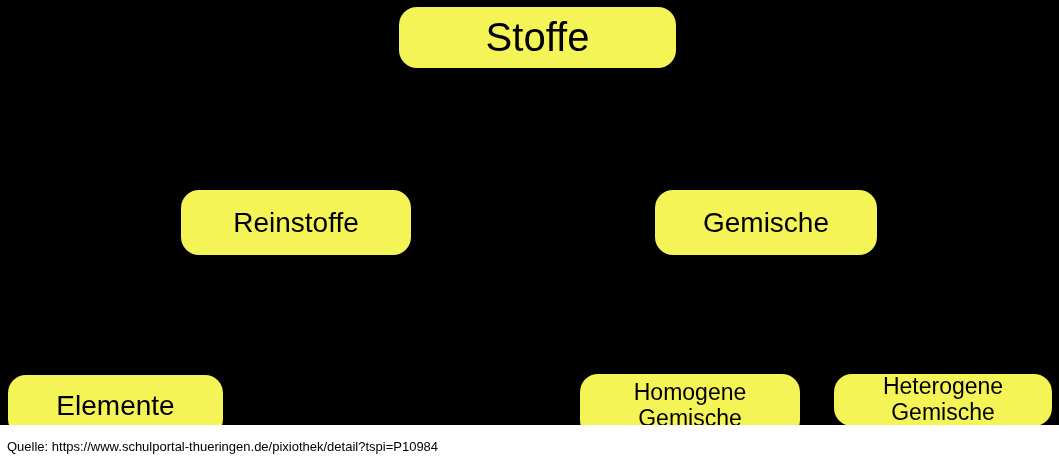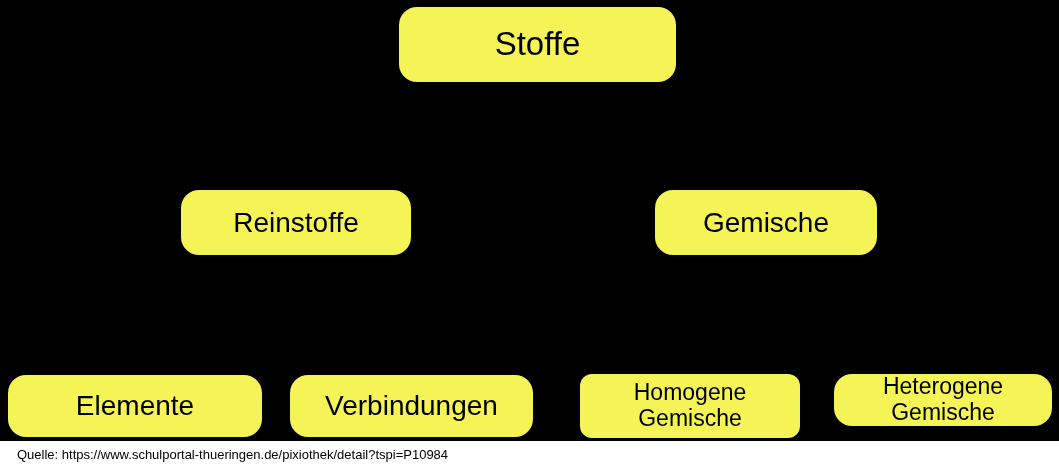--- a/index.html
+++ b/index.html
@@ -41,7 +41,7 @@
     line-height: 1.12;
     font-weight: 400;
   }
-  .node-stoffe       { left: 399px; top: 7px;   width: 277px; height: 75px; font-size: 33px; }
+  .node-stoffe       { left: 399px; top: 7px;   width: 277px; height: 61px; font-size: 40px; }
   .node-reinstoffe   { left: 181px; top: 190px; width: 230px; height: 65px; font-size: 28px; }
   .node-gemische     { left: 655px; top: 190px; width: 222px; height: 65px; font-size: 28px; }
   .node-elemente     { left: 8px;   top: 375px; width: 254px; height: 62px; font-size: 28px; }

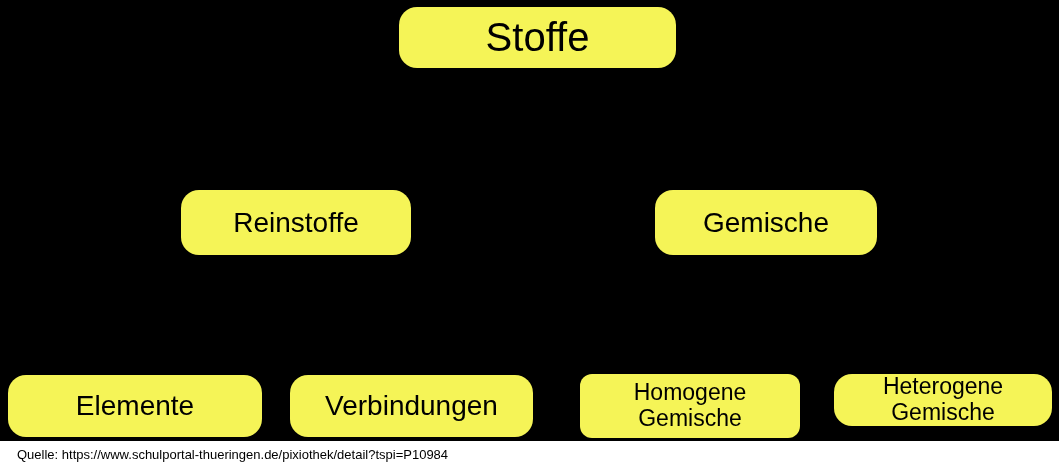--- a/index.html
+++ b/index.html
@@ -44,7 +44,7 @@
   .node-stoffe       { left: 399px; top: 7px;   width: 277px; height: 61px; font-size: 40px; }
   .node-reinstoffe   { left: 181px; top: 190px; width: 230px; height: 65px; font-size: 28px; }
   .node-gemische     { left: 655px; top: 190px; width: 222px; height: 65px; font-size: 28px; }
-  .node-elemente     { left: 8px;   top: 375px; width: 254px; height: 62px; font-size: 28px; }
+  .node-elemente     { left: 8px;   top: 375px; width: 215px; height: 62px; font-size: 28px; }
   .node-verbindungen { left: 290px; top: 375px; width: 243px; height: 62px; font-size: 28px; }
   .node-homogene     { left: 580px; top: 374px; width: 220px; height: 64px; font-size: 23px; border-radius: 12px; }
   .node-heterogene   { left: 834px; top: 374px; width: 218px; height: 52px; font-size: 23px; }

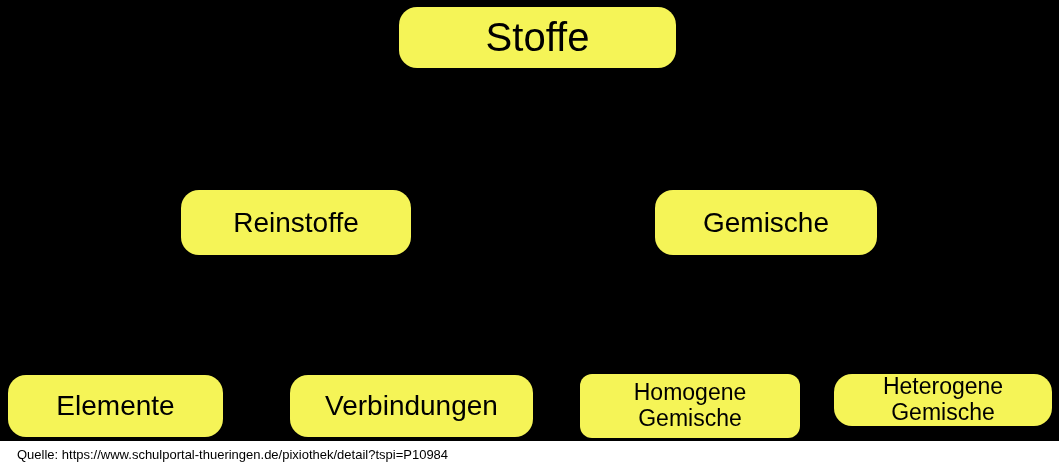--- a/index.html
+++ b/index.html
@@ -84,7 +84,6 @@
 
   <div class="node node-elemente">Elemente</div>
 
-  <div class="node node-verbindungen">Verbindungen</div>
 
   <div class="node node-homogene">Homogene
 Gemische</div>

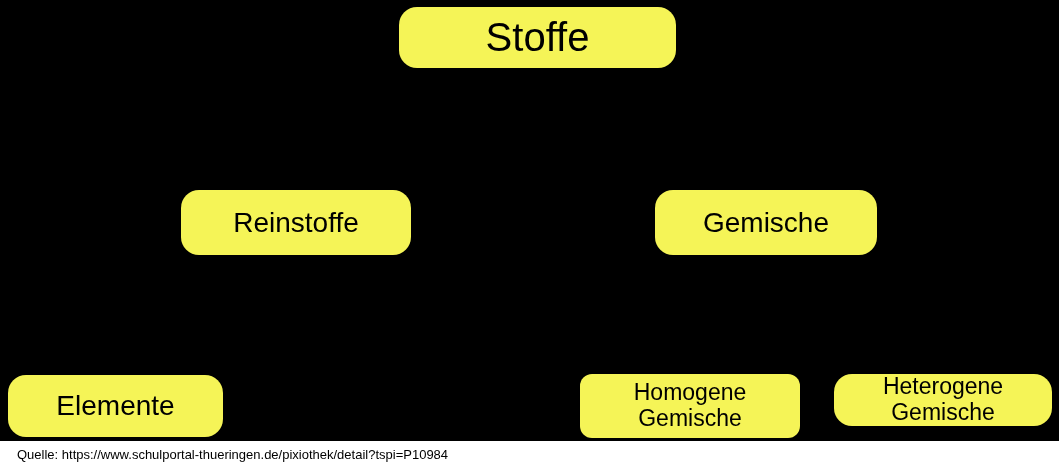--- a/index.html
+++ b/index.html
@@ -46,7 +46,7 @@
   .node-gemische     { left: 655px; top: 190px; width: 222px; height: 65px; font-size: 28px; }
   .node-elemente     { left: 8px;   top: 375px; width: 215px; height: 62px; font-size: 28px; }
   .node-verbindungen { left: 290px; top: 375px; width: 243px; height: 62px; font-size: 28px; }
-  .node-homogene     { left: 580px; top: 374px; width: 220px; height: 64px; font-size: 23px; border-radius: 12px; }
+  .node-homogene     { left: 580px; top: 374px; width: 220px; height: 64px; font-size: 23px; }
   .node-heterogene   { left: 834px; top: 374px; width: 218px; height: 52px; font-size: 23px; }
   .footer {
     position: absolute;

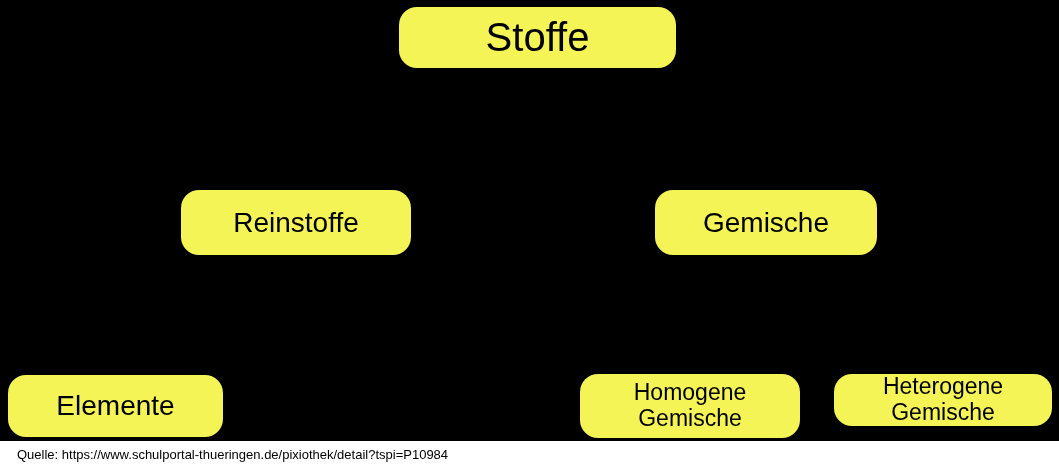--- a/index.html
+++ b/index.html
@@ -51,12 +51,12 @@
   .footer {
     position: absolute;
     left: 0; right: 0; bottom: 0;
-    height: 27px;
+    height: 43px;
     background: var(--footer-bg);
     color: #000;
     display: flex;
     align-items: center;
-    padding-left: 17px;
+    padding-left: 7px;
     font-size: 13px;
   }
 </style>

